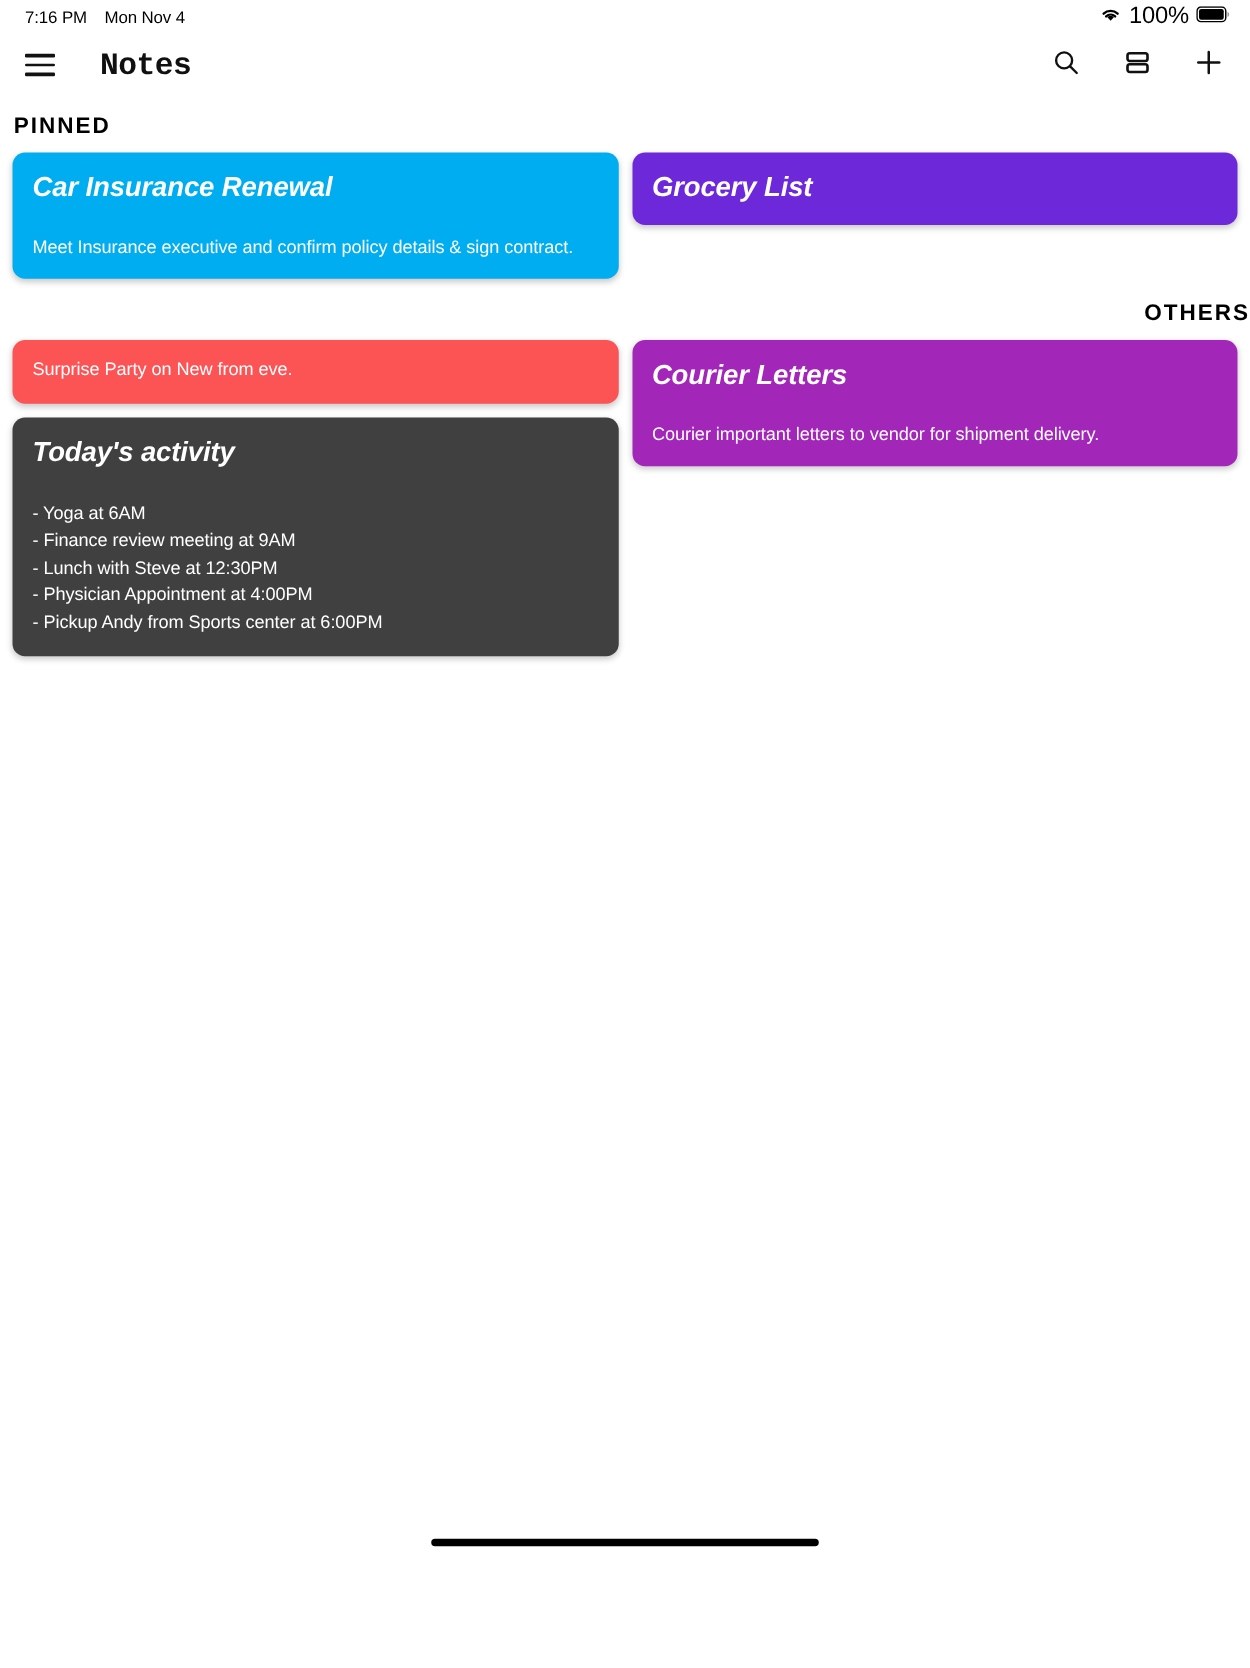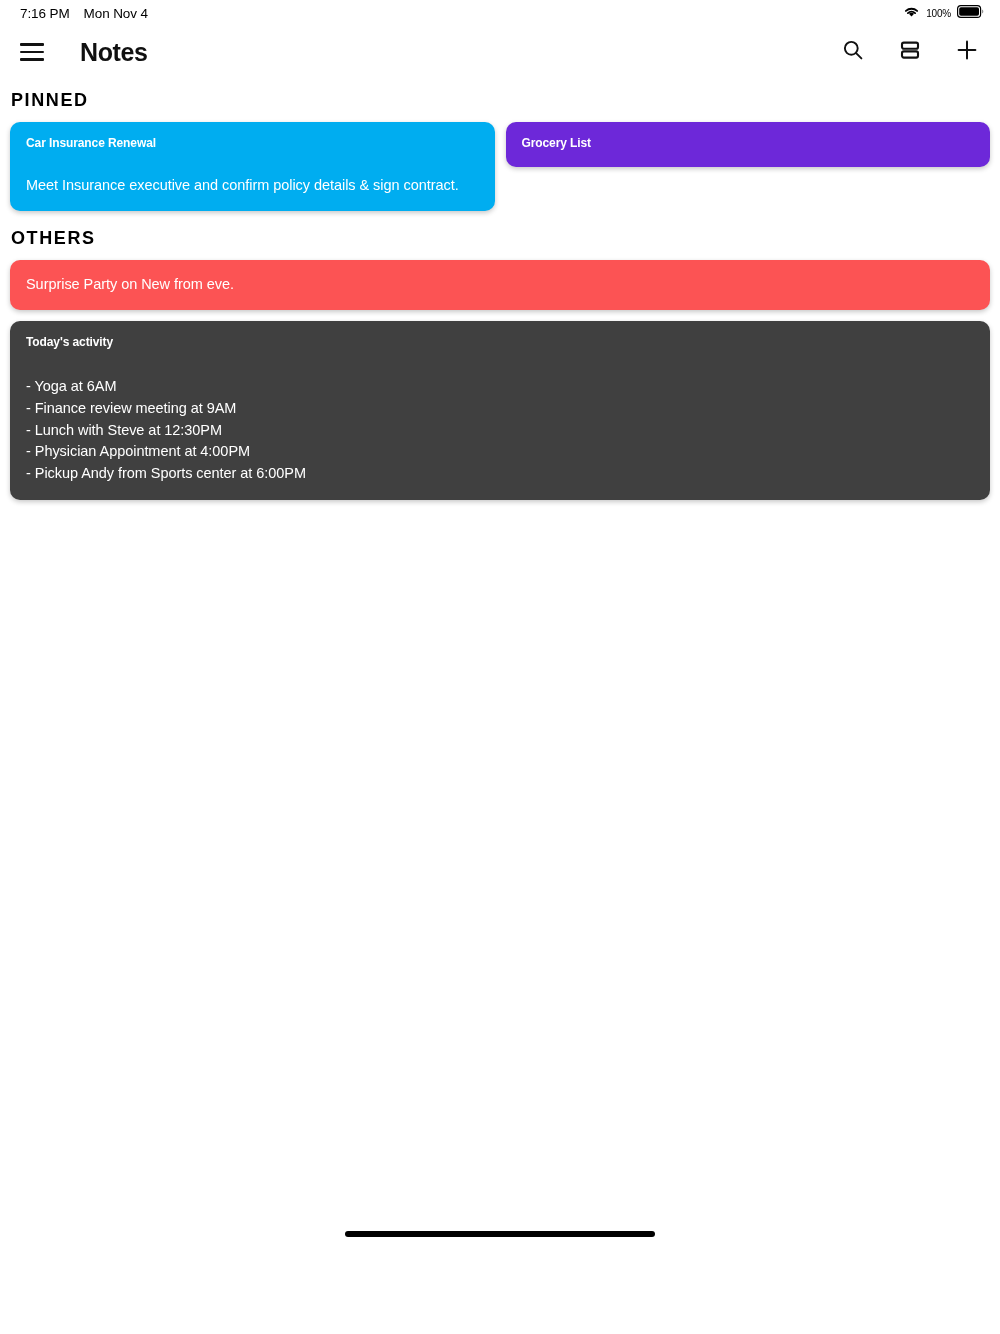--- a/index.html
+++ b/index.html
@@ -39,7 +39,7 @@
   .sb-right { display: flex; align-items: center; gap: 6px; }
   .sb-time { font-weight: 500; letter-spacing: -0.1px; }
   .sb-date { font-weight: 500; letter-spacing: -0.1px; }
-  .sb-batt-pct { font-weight: 500; font-size: 10px; letter-spacing: -0.2px; }
+  .sb-batt-pct { font-weight: 500; font-size: 19px; letter-spacing: -0.2px; }
 
   .wifi-icon { display: block; }
   .battery-icon { display: block; }

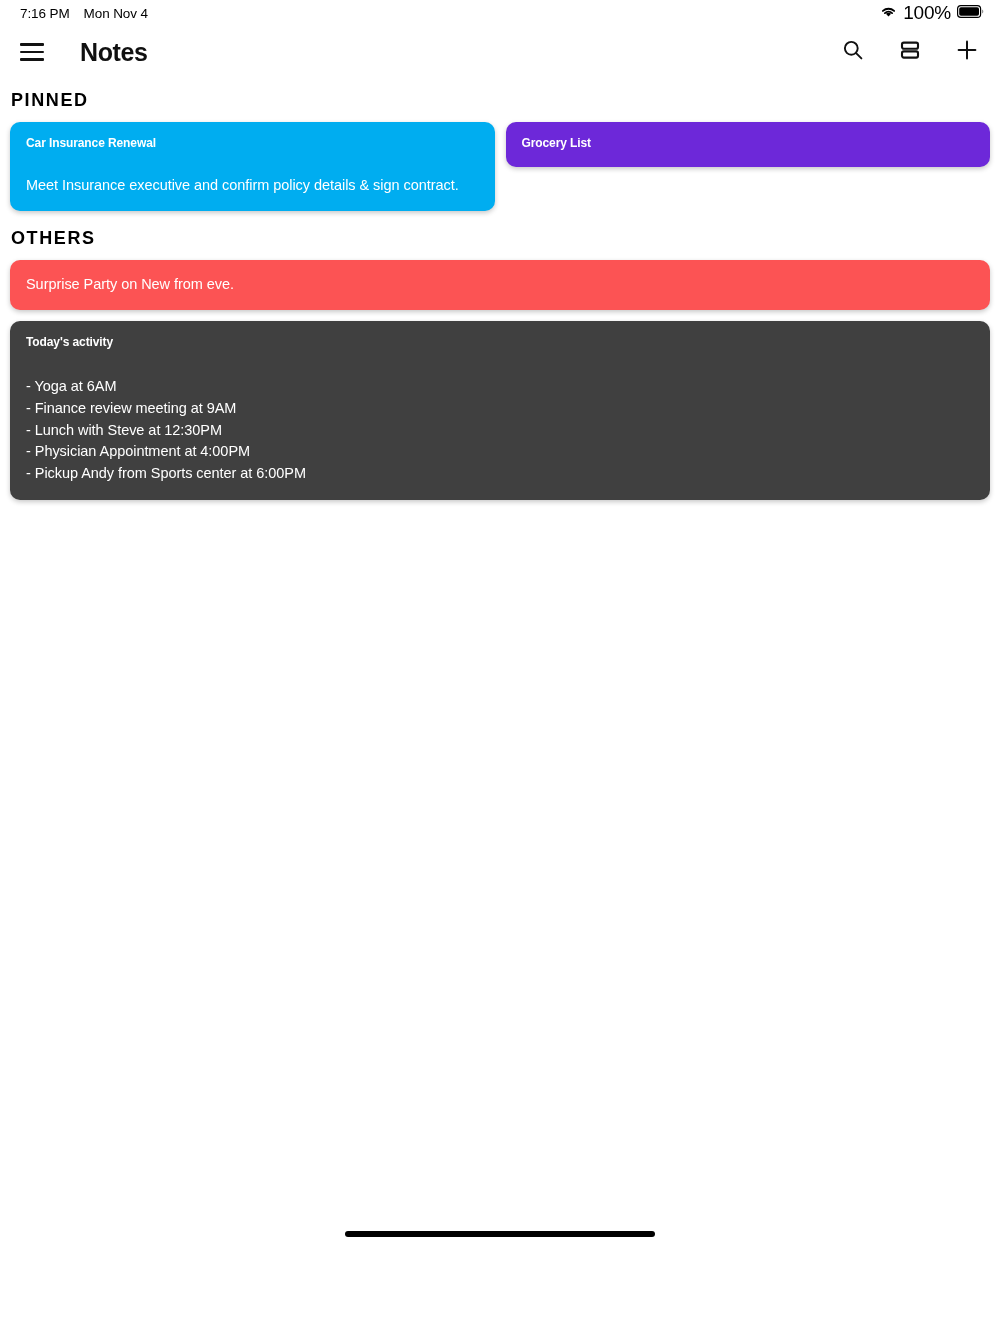--- a/index.html
+++ b/index.html
@@ -54,7 +54,7 @@
     align-items: center;
     padding: 0 18px 0 14px;
   }
-  .nav-left { display: flex; align-items: center; }
+  .nav-left { display: flex; align-items: center; font-family: Liberation Mono, monospace; }
   .hamburger {
     width: 36px; height: 36px;
     display: flex; flex-direction: column;

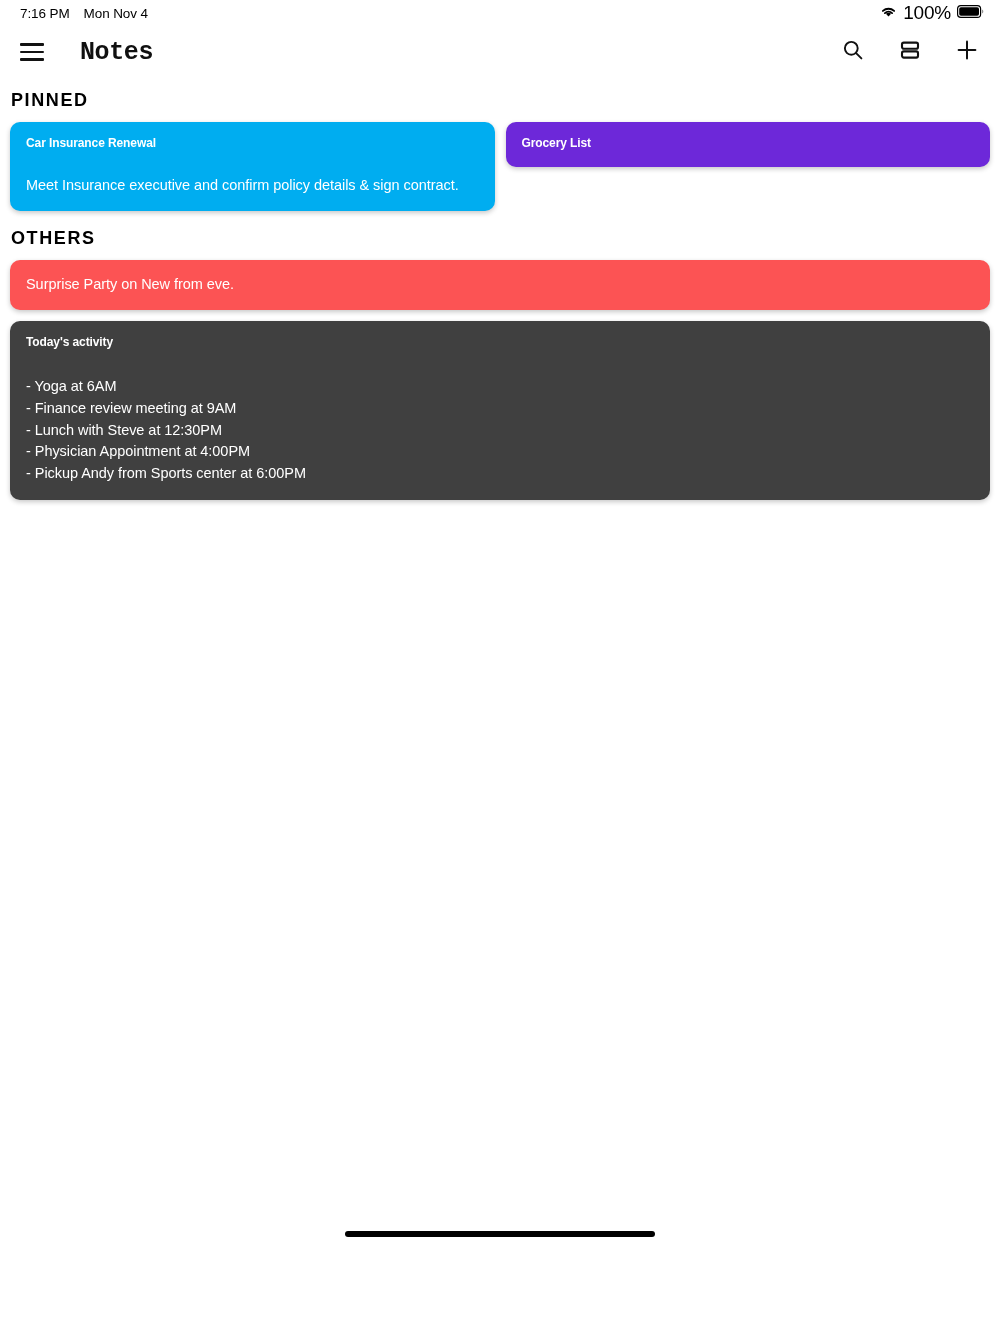--- a/index.html
+++ b/index.html
@@ -117,10 +117,11 @@
     cursor: pointer;
   }
   .note-title {
-    font-size: 12px;
+    font-size: 22px;
     font-weight: bold;
     letter-spacing: -0.1px;
     line-height: 1.25;
+    font-style: italic;
   }
   .note-body {
     font-size: 14.5px;

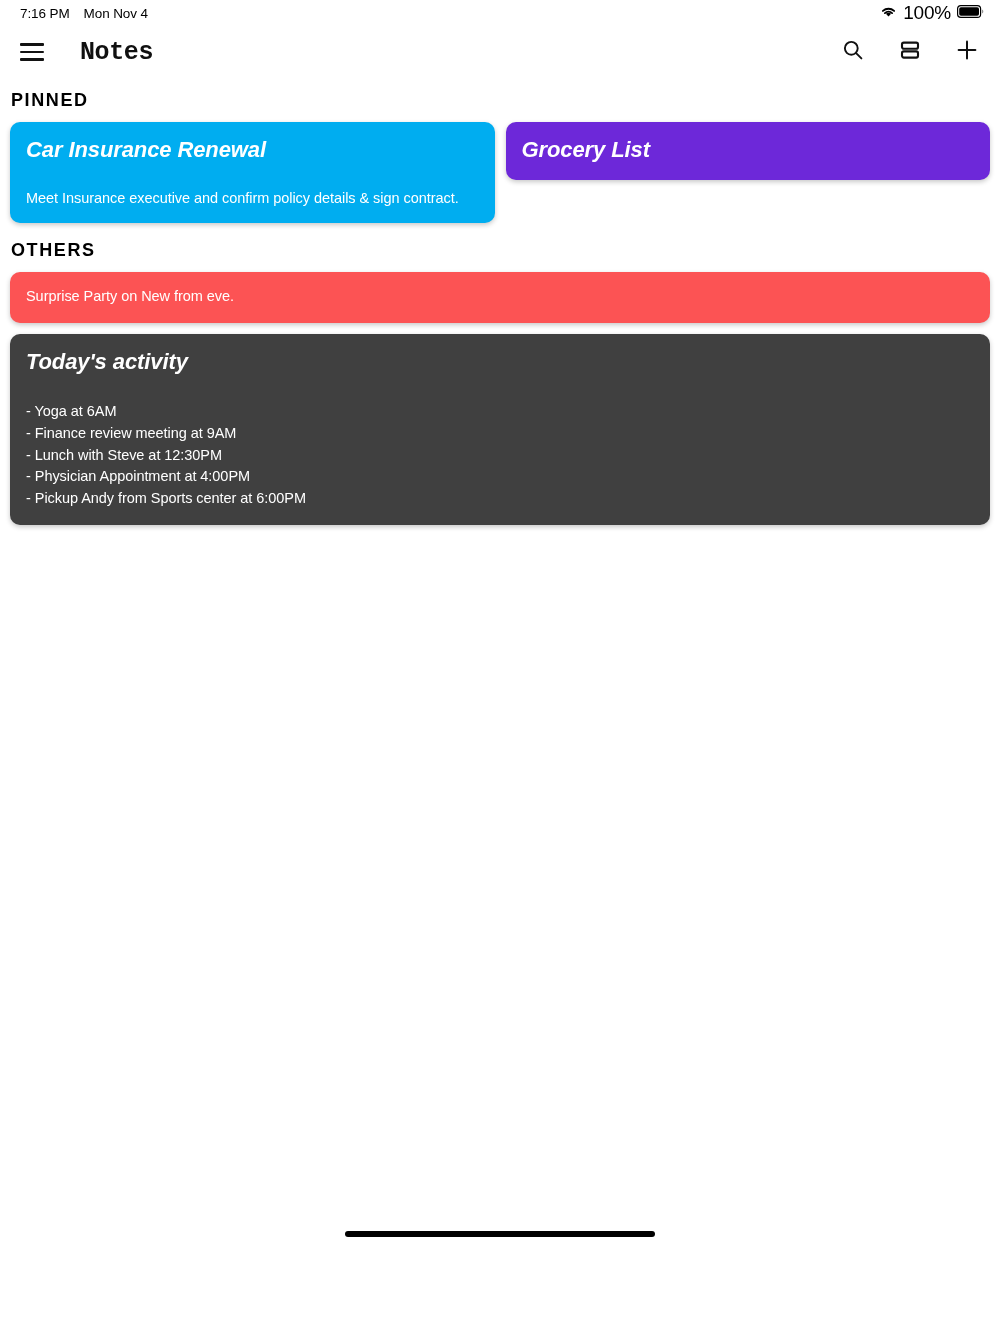--- a/index.html
+++ b/index.html
@@ -97,7 +97,7 @@
     padding-left: 11px;
   }
   #pinned-label { margin-top: 12px; }
-  #others-label { margin-top: 17px; }
+  #others-label { margin-top: 17px; text-align: right; }
 
   .columns {
     display: flex;

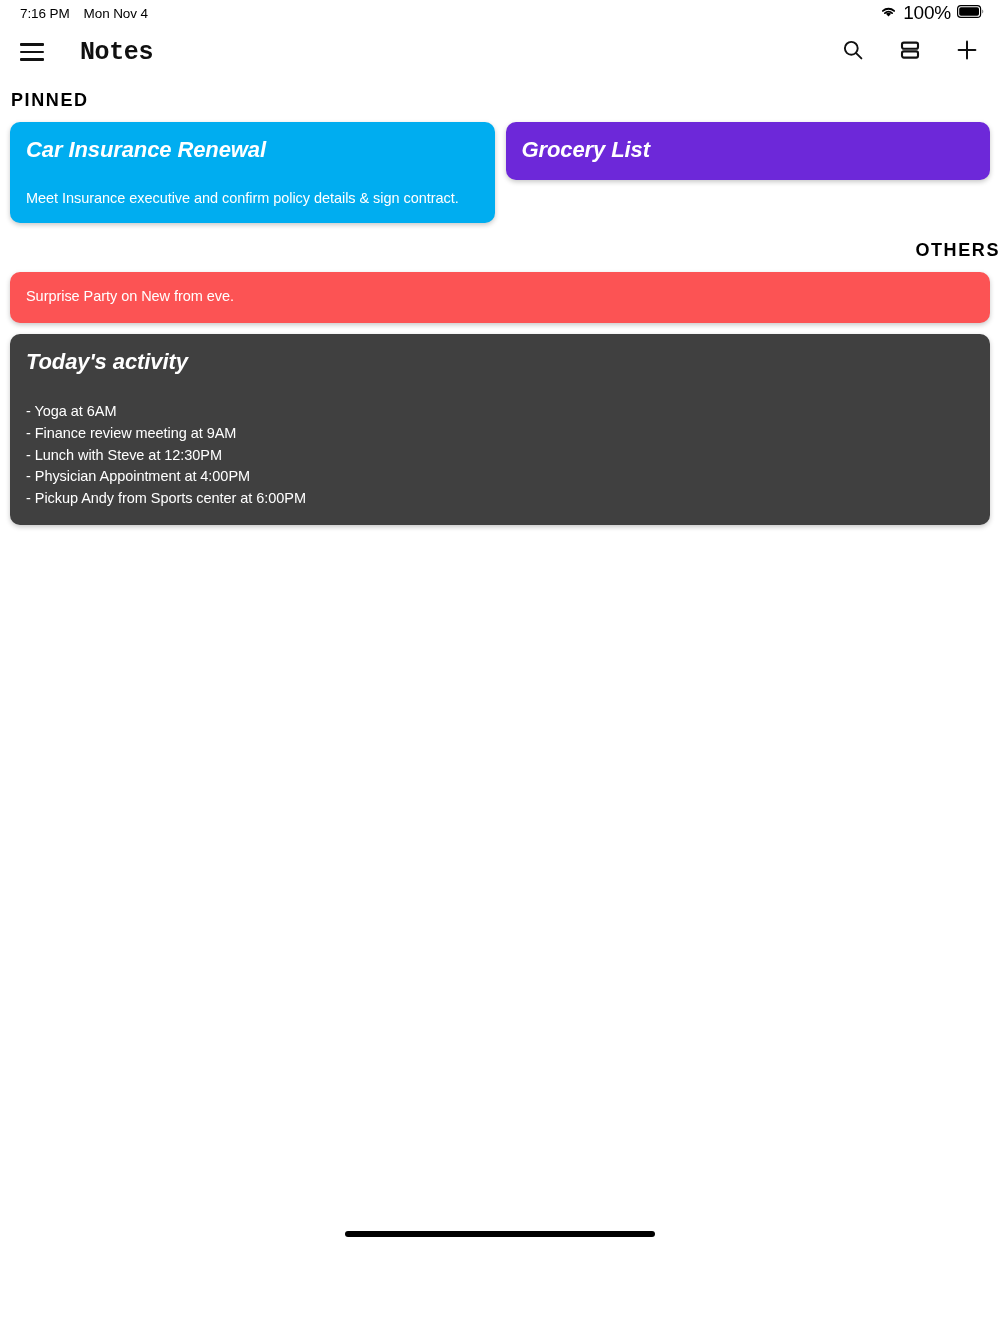--- a/index.html
+++ b/index.html
@@ -248,6 +248,12 @@
 - Pickup Andy from Sports center at 6:00PM</div>
         </div>
       </div>
+      <div class="column">
+        <div class="note-card" id="card-other-2" style="background: rgb(162, 38, 184);">
+          <div class="note-title">Courier Letters</div>
+          <div class="note-body">Courier important letters to vendor for shipment delivery.</div>
+        </div>
+      </div>
     </div>
 
   </div>

